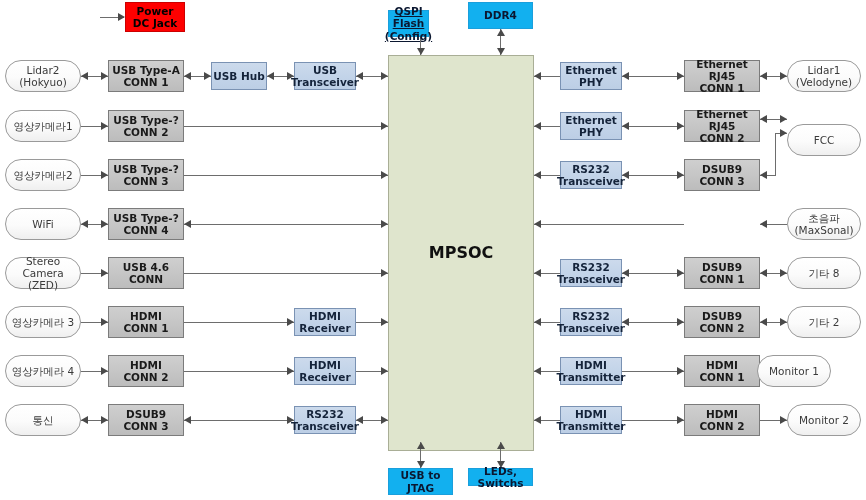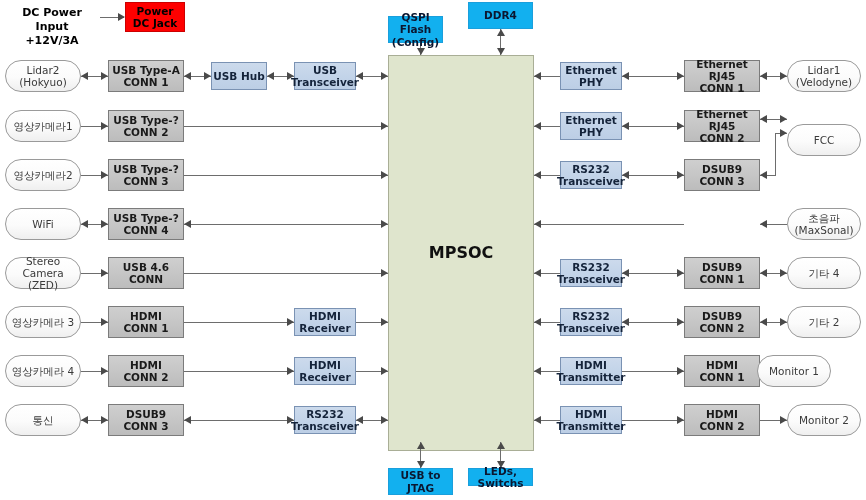--- a/index.html
+++ b/index.html
@@ -140,8 +140,6 @@
 
 <div id="canvas">
 
-  <div class="freetext" style="left:4px; top:6px; width:96px;">DC Power Input
-+12V/3A</div>
   <div class="wire h" style="left:100px; top:17px; width:24px;"></div>
   <div class="arrow right" style="left:118px; top:13px;"></div>
   <div class="node power" style="left:125px; top:2px; width:60px; height:30px;">Power

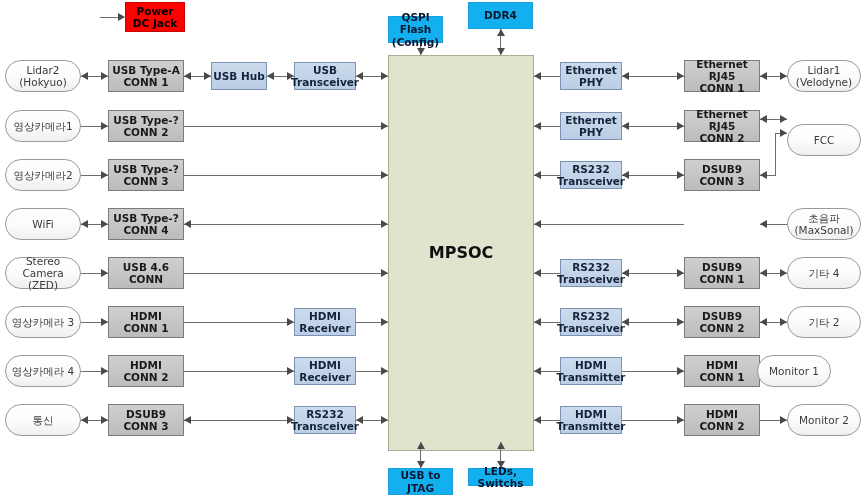--- a/index.html
+++ b/index.html
@@ -145,7 +145,7 @@
   <div class="node power" style="left:125px; top:2px; width:60px; height:30px;">Power
 DC Jack</div>
 
-  <div class="node cyan" style="left:388px; top:16px; width:55px; height:27px;">QSPI Flash
+  <div class="node cyan" style="left:388px; top:10px; width:41px; height:27px;text-decoration:underline;">QSPI Flash
 (Config)</div>
   <div class="wire v" style="left:420px; top:29px; height:26px;"></div>
   <div class="arrow up" style="left:417px; top:29px;"></div>

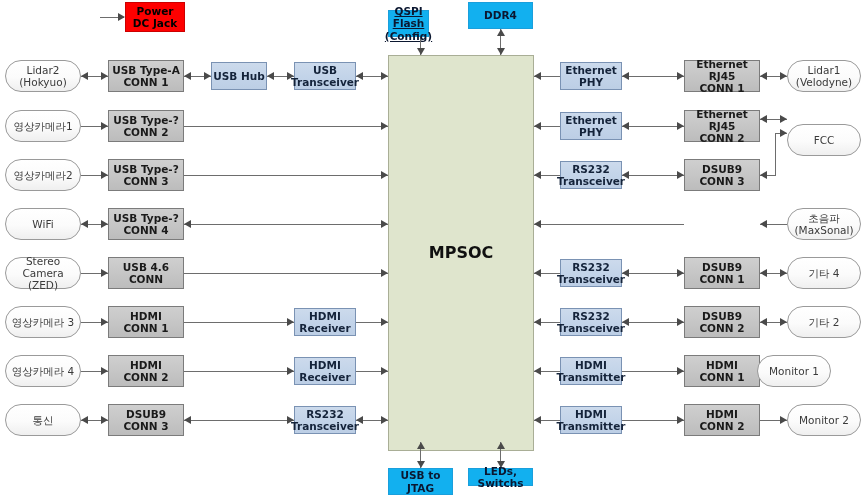--- a/index.html
+++ b/index.html
@@ -327,7 +327,7 @@
   <div class="wire h" style="left:760px; top:273px; width:27px;"></div>
   <div class="arrow left" style="left:760px; top:269px;"></div>
   <div class="arrow right" style="left:780px; top:269px;"></div>
-  <div class="node periph" style="left:787px; top:257px; width:74px; height:32px;">기타 4</div>
+  <div class="node periph" style="left:787px; top:257px; width:74px; height:32px;">기타 8</div>
 
   <div class="wire h" style="left:534px; top:322px; width:26px;"></div>
   <div class="arrow left" style="left:534px; top:318px;"></div>

